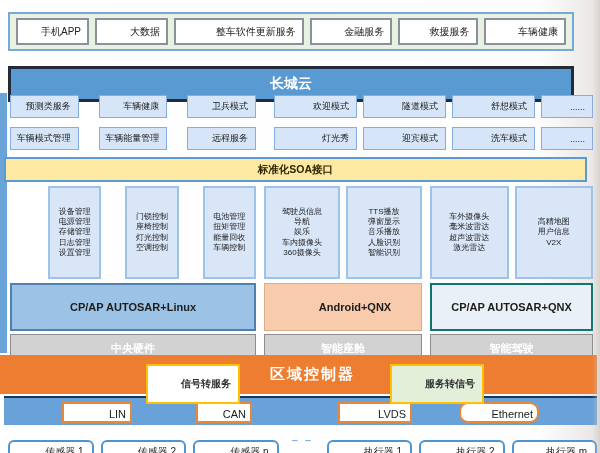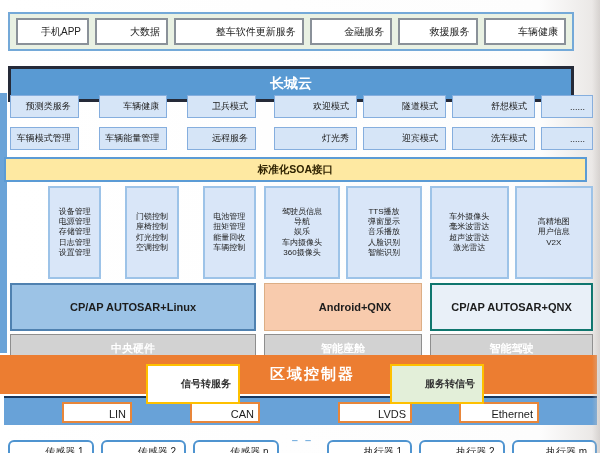--- a/index.html
+++ b/index.html
@@ -121,7 +121,7 @@
     font-size: 11px; color: #1c1c1c;
   }
   .bus-lin { left: 58px; width: 70px; }
-  .bus-can { left: 186px; width: 70px; }
+  .bus-can { left: 192px; width: 56px; }
   .bus-lvds { left: 334px; width: 74px; }
   .bus-eth { left: 455px; width: 80px; }
 

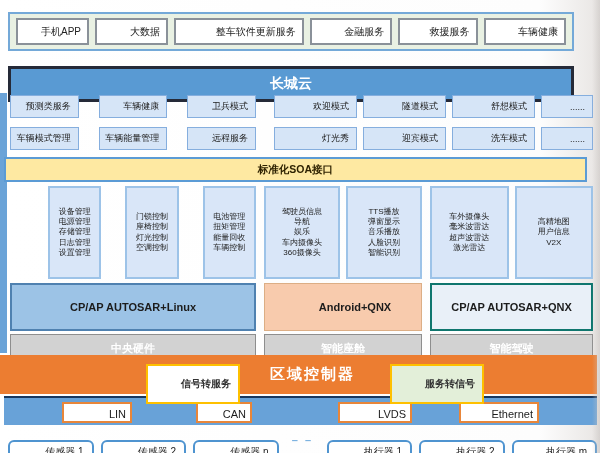--- a/index.html
+++ b/index.html
@@ -123,7 +123,7 @@
   .bus-lin { left: 58px; width: 70px; }
   .bus-can { left: 192px; width: 56px; }
   .bus-lvds { left: 334px; width: 74px; }
-  .bus-eth { left: 455px; width: 80px; }
+  .bus-eth { left: 455px; width: 80px; border-radius: 9px; }
 
   
   .bottom-row {

